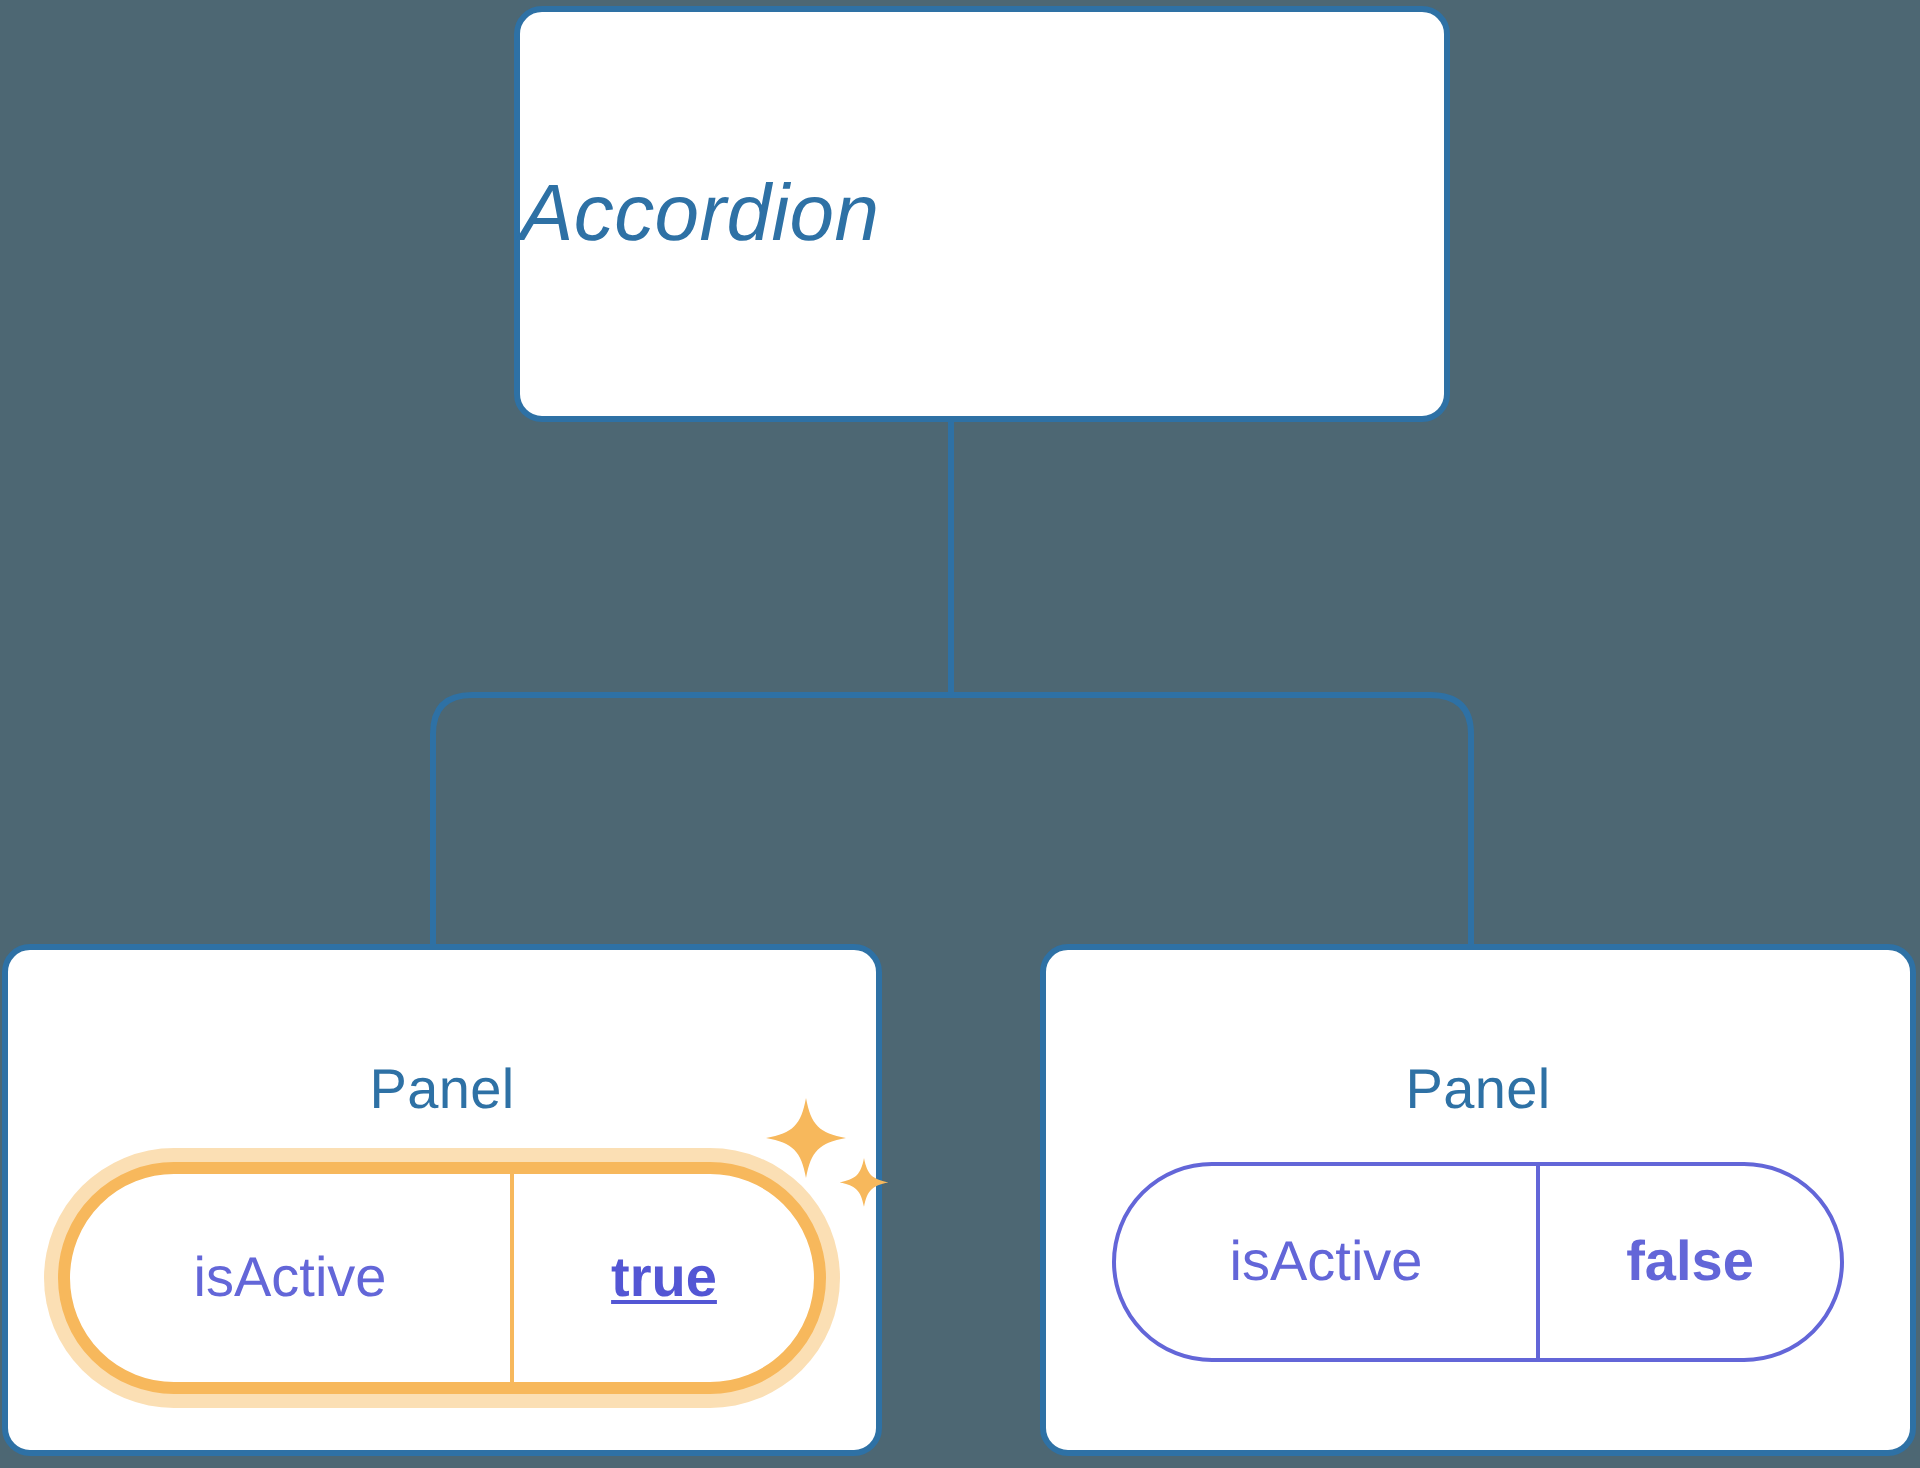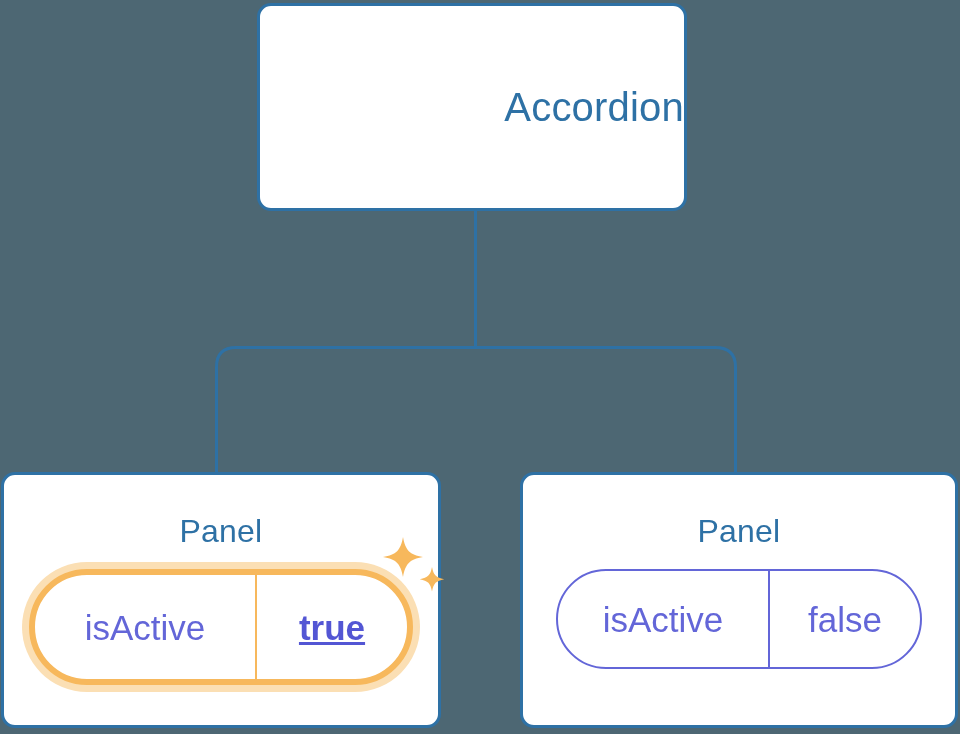--- a/index.html
+++ b/index.html
@@ -55,11 +55,12 @@
   #root-card {
     left: 257px;
     top: 3px;
-    width: 430px;
+    width: 468px;
     height: 208px;
     display: flex;
     align-items: center;
-    justify-content: flex-end;
+    justify-content: flex-start;
+    font-style: italic;
   }
   #root-card .card-title {
     font-size: 40px;

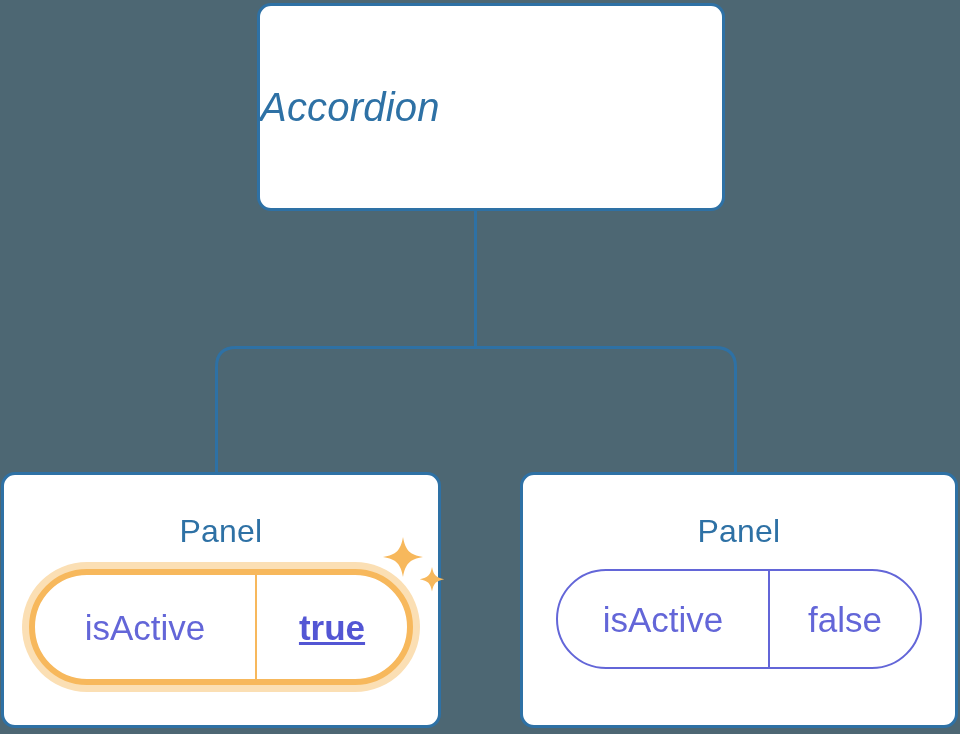--- a/index.html
+++ b/index.html
@@ -84,8 +84,8 @@
     width: 438px;
   }
   .panel-card .card-title {
-    margin-top: 40px;
-    font-size: 32px;
+    margin-top: 56px;
+    font-size: 28px;
   }
 
   

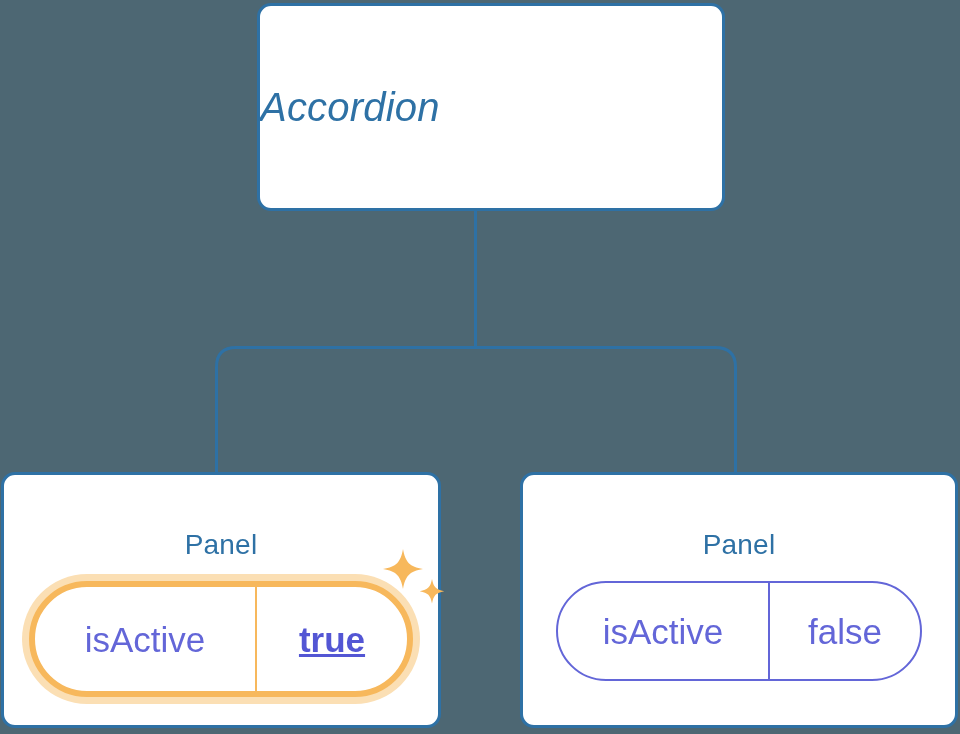--- a/index.html
+++ b/index.html
@@ -108,7 +108,7 @@
     align-items: center;
     justify-content: center;
     box-sizing: border-box;
-    font-size: 35px;
+    font-size: 28px;
     line-height: 1;
     white-space: nowrap;
   }

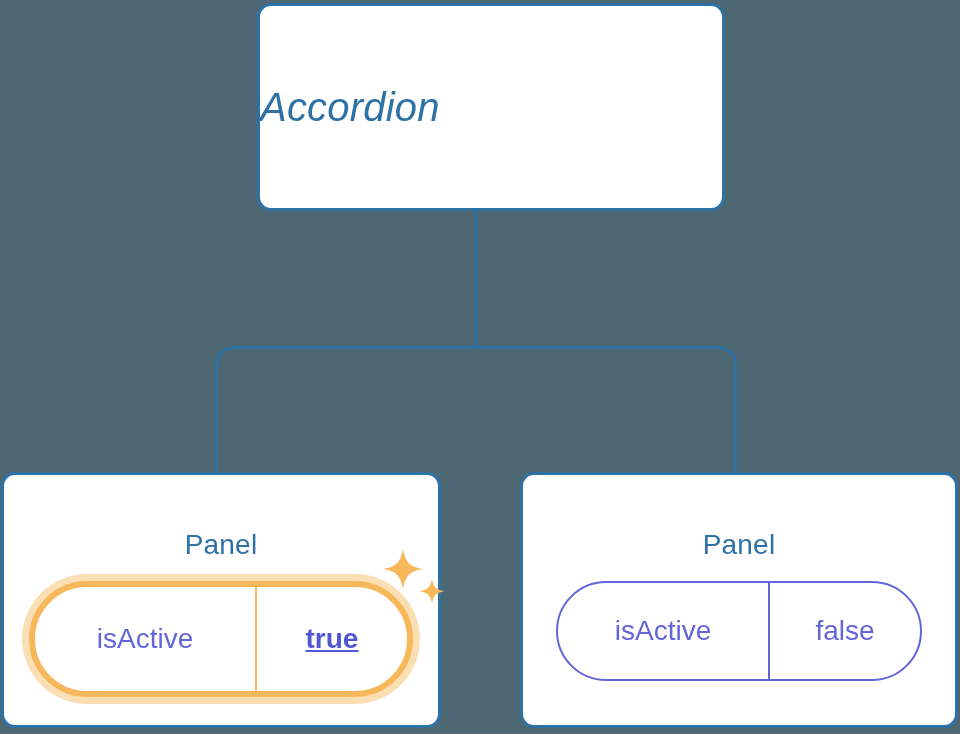--- a/index.html
+++ b/index.html
@@ -127,7 +127,7 @@
   .pill-plain .pill-value {
     width: 150px;
     color: #6366d8;
-    font-weight: 400;
+    font-weight: 700;
   }
 
   

